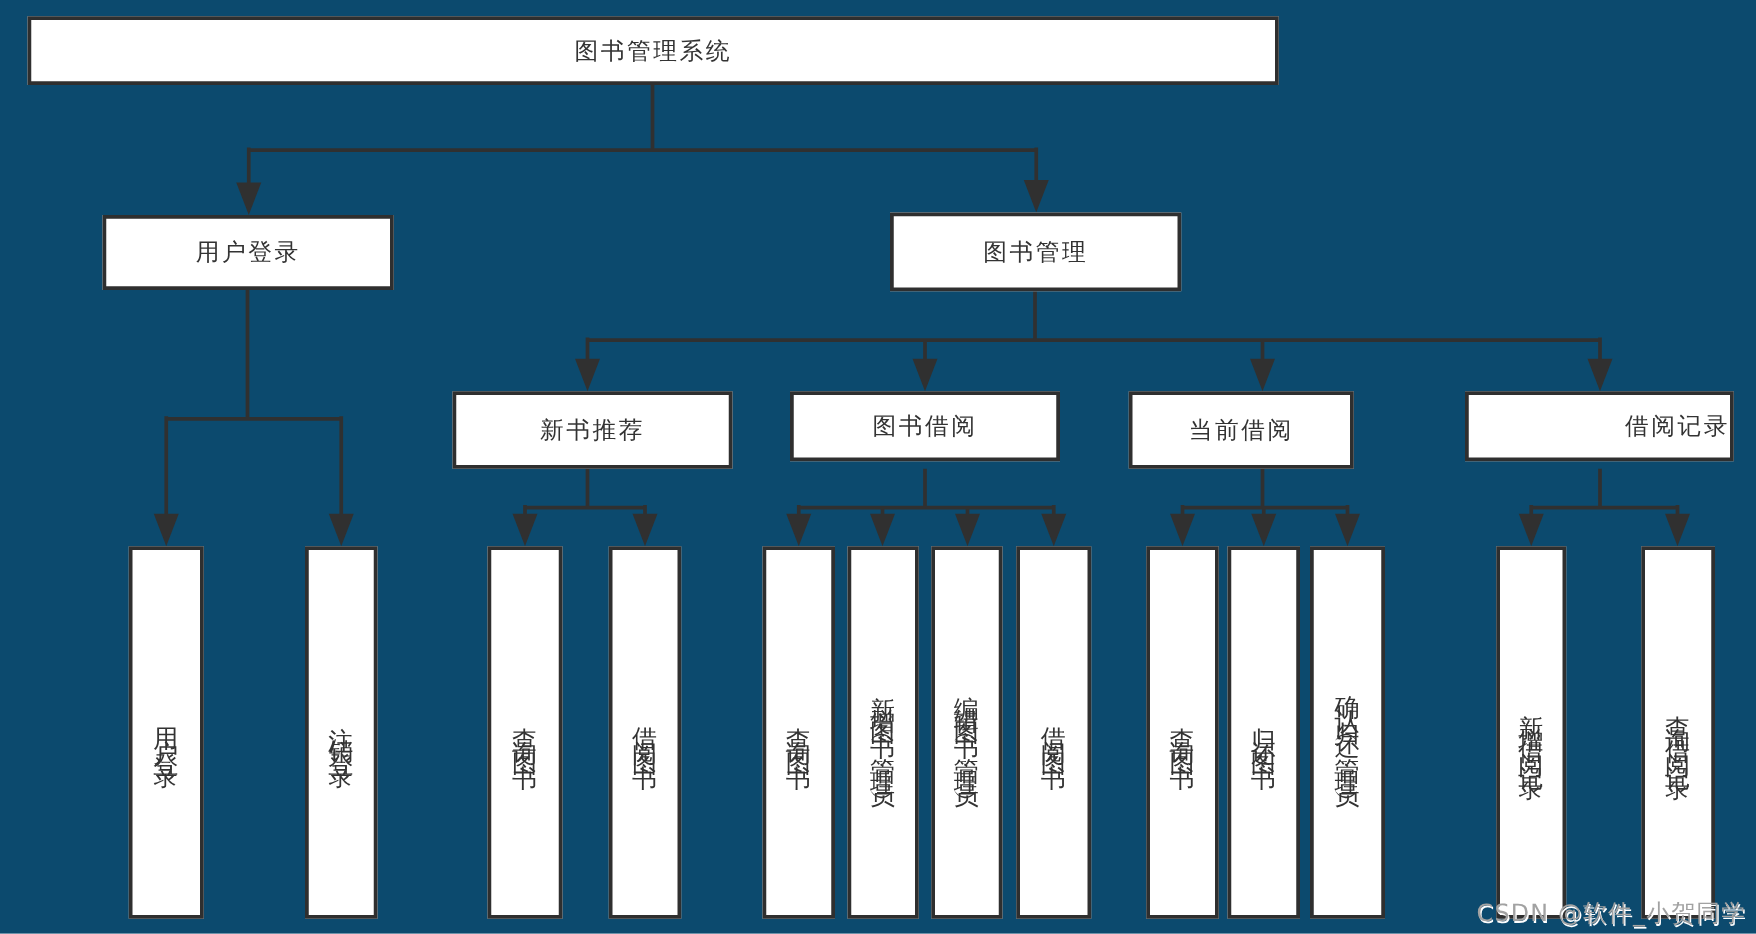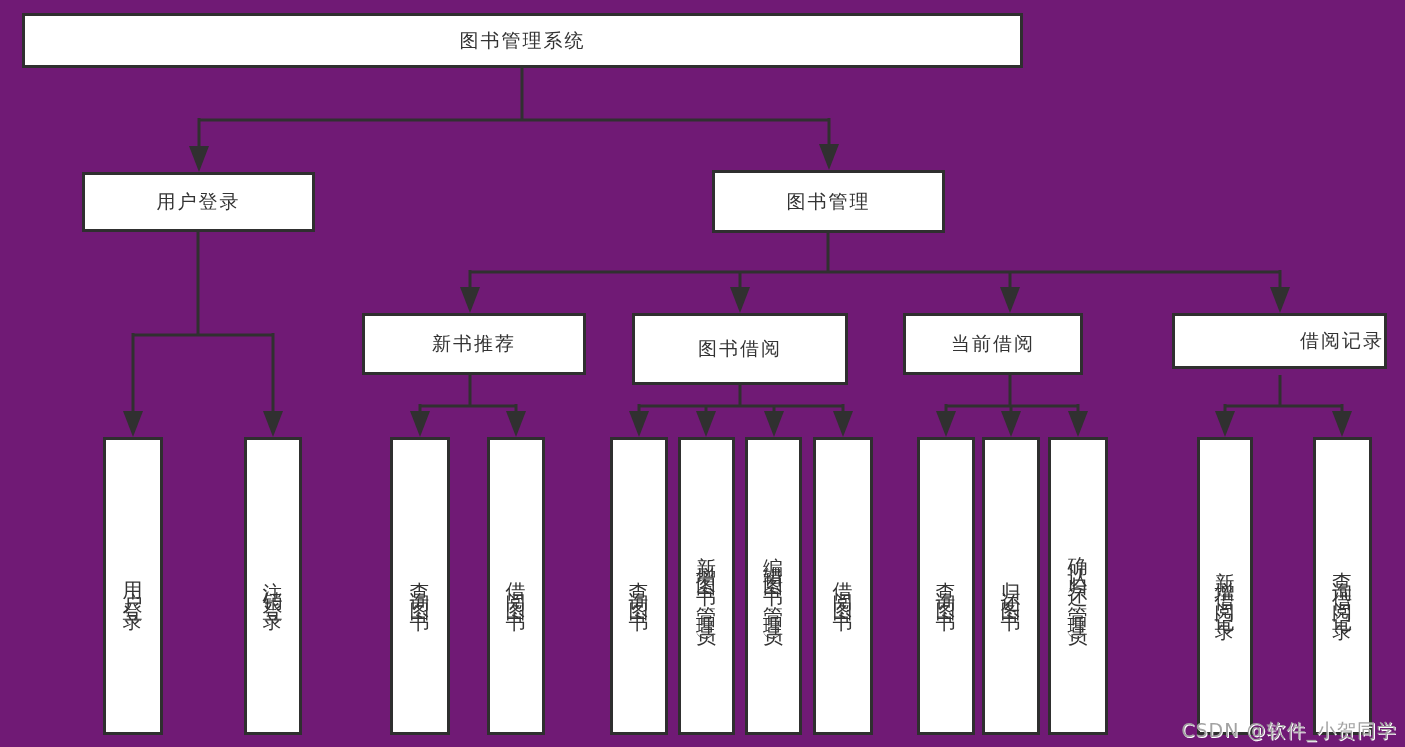--- a/index.html
+++ b/index.html
@@ -11,7 +11,7 @@
     position: relative;
     width: 1405px;
     height: 747px;
-    background: #701a75;
+    background: #0c4a6e;
     font-family: "DejaVu Sans", "Liberation Sans", sans-serif;
     color: #333333;
     overflow: hidden;

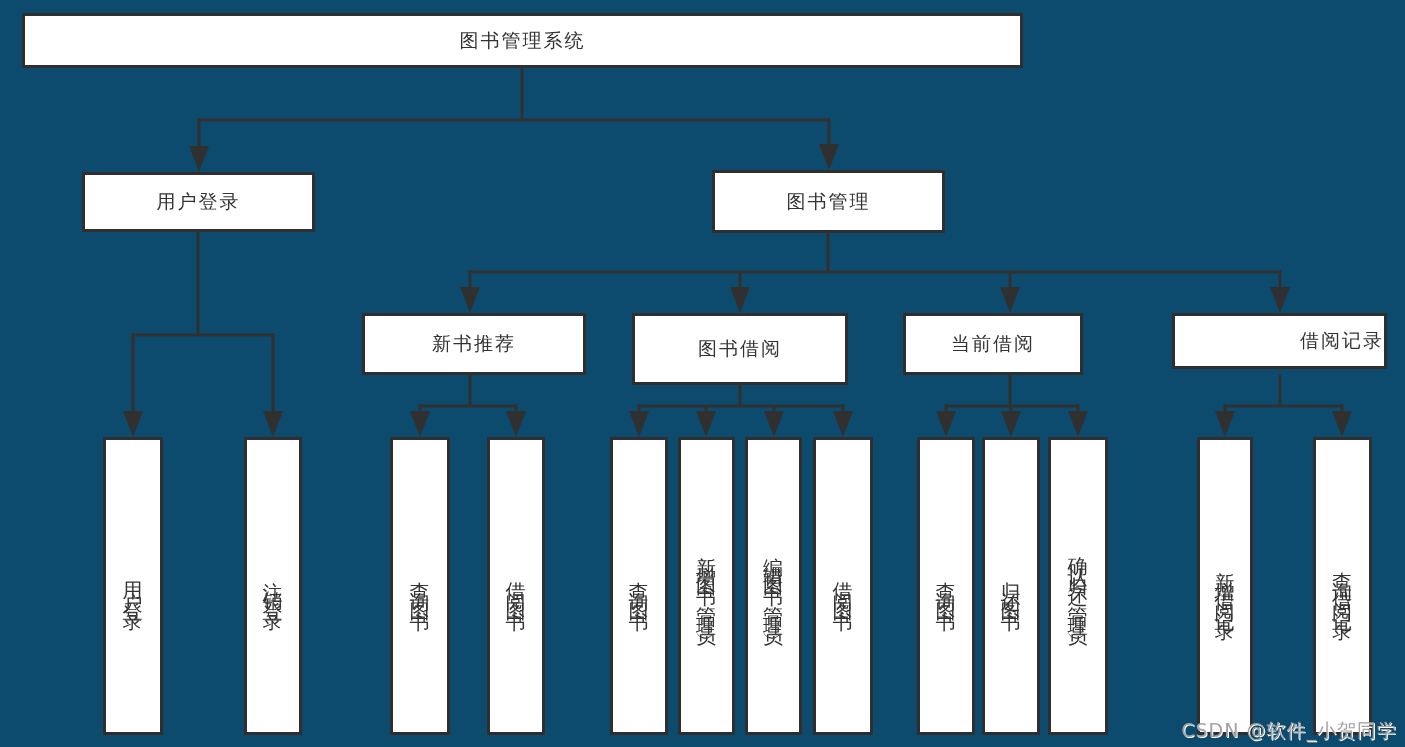--- a/index.html
+++ b/index.html
@@ -50,7 +50,7 @@
   .n-user-login      { left: 82px;   top: 172px; width: 233px;  height: 60px; }
   .n-book-mgmt       { left: 712px;  top: 170px; width: 233px;  height: 63px; }
   .n-new-book        { left: 362px;  top: 313px; width: 224px;  height: 62px; }
-  .n-book-borrow     { left: 632px;  top: 313px; width: 216px;  height: 72px; }
+  .n-book-borrow     { left: 632px;  top: 313px; width: 216px;  height: 56px; }
   .n-current-borrow  { left: 903px;  top: 313px; width: 180px;  height: 62px; }
   .n-borrow-records  { left: 1172px; top: 313px; width: 215px;  height: 56px; justify-content: flex-end; }
   .leaf              { top: 437px; height: 298px; }

